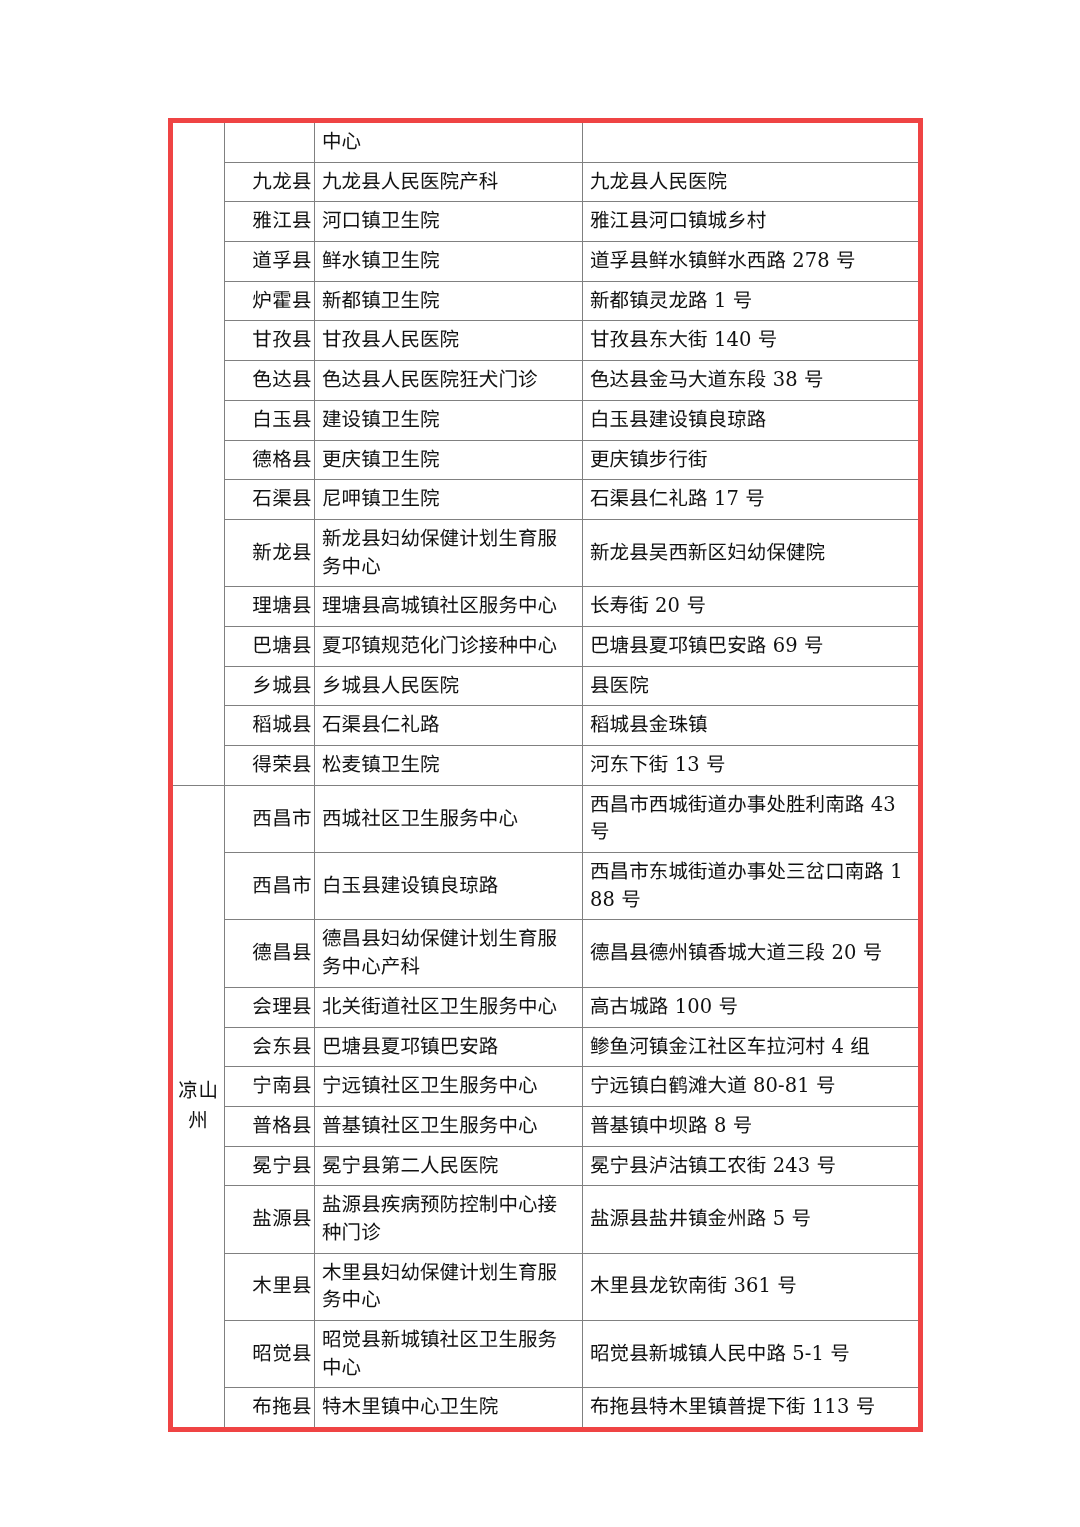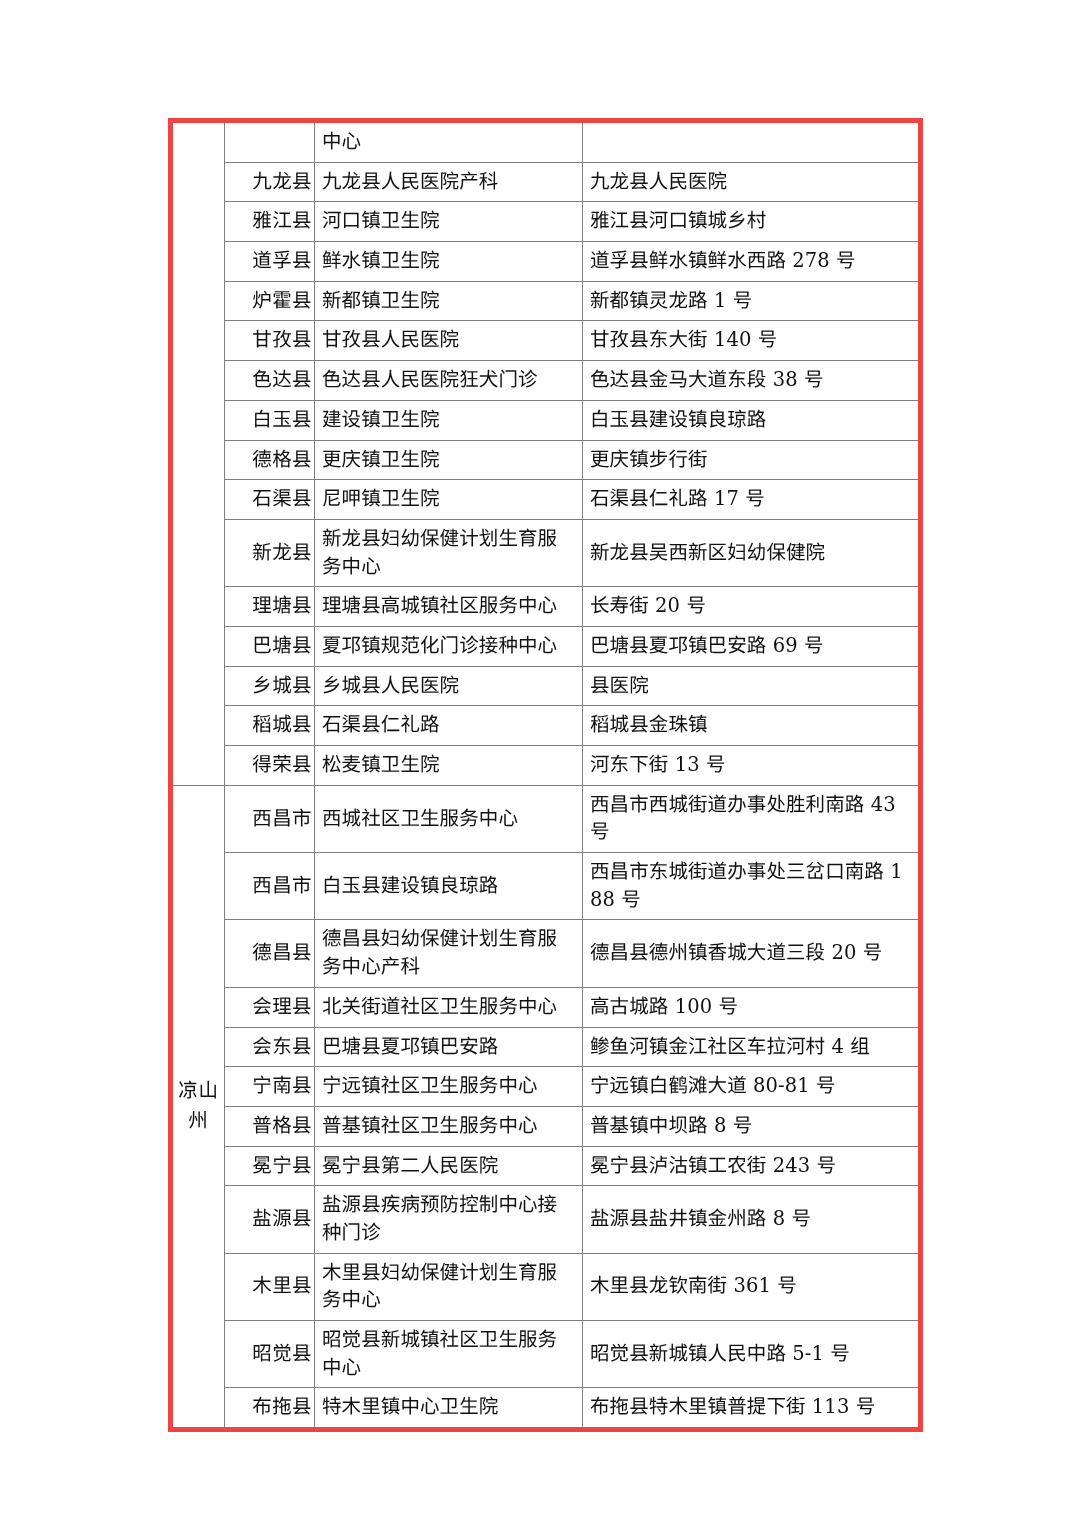--- a/index.html
+++ b/index.html
@@ -232,7 +232,7 @@
         <tr>
           <td class="county-cell">盐源县</td>
           <td class="clinic-cell">盐源县疾病预防控制中心接种门诊</td>
-          <td class="address-cell">盐源县盐井镇金州路 8 号</td>
+          <td class="address-cell">盐源县盐井镇金州路 5 号</td>
         </tr>
         <tr>
           <td class="county-cell">木里县</td>

